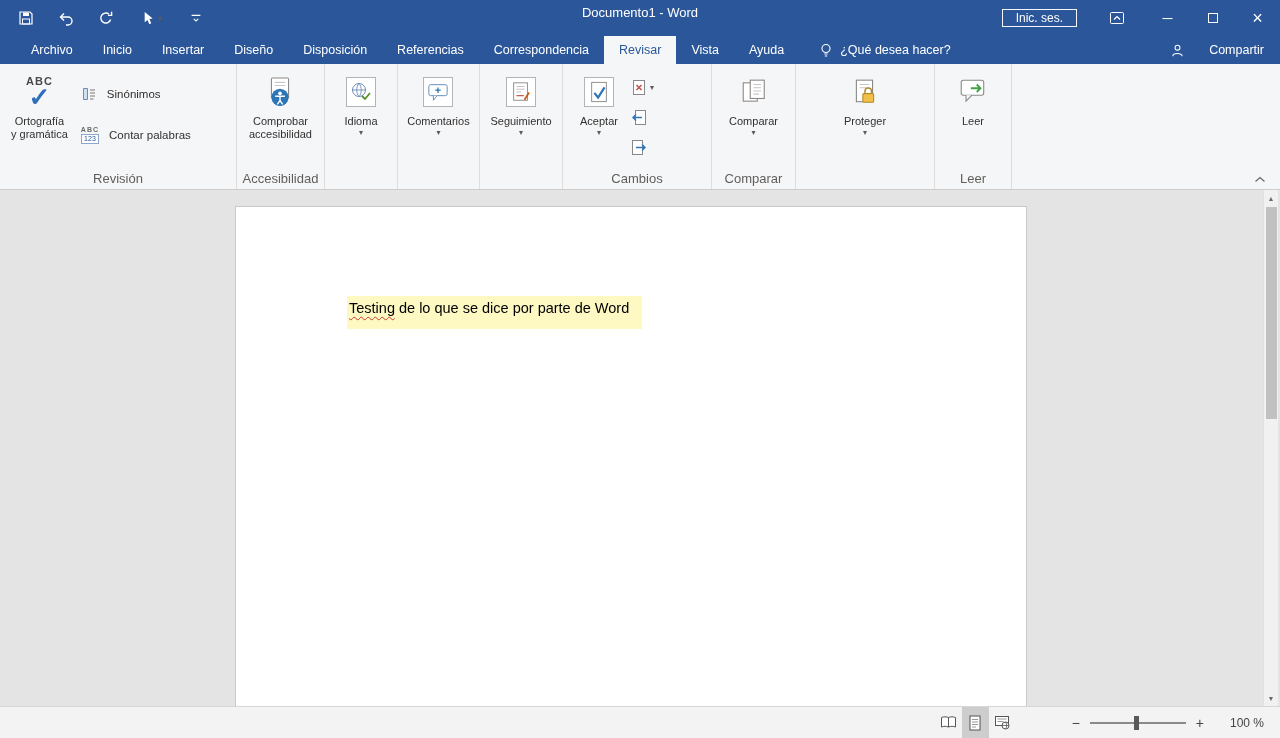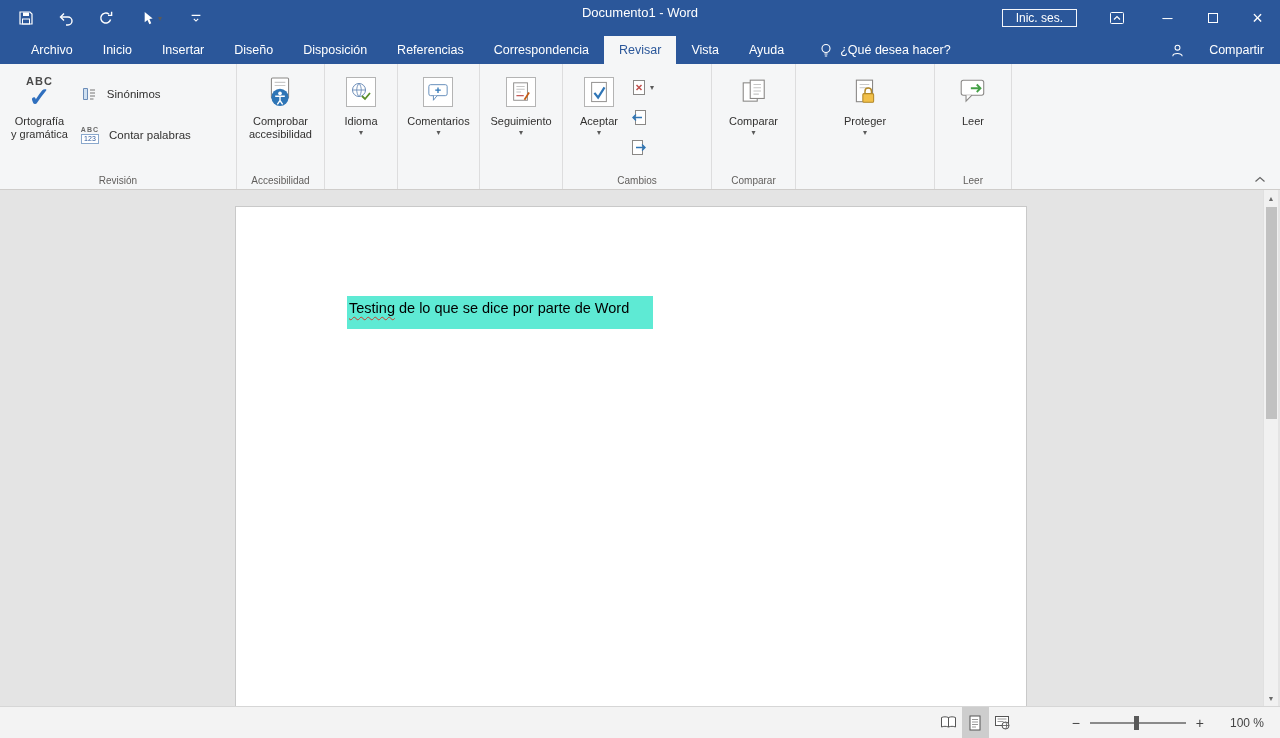--- a/index.html
+++ b/index.html
@@ -35,7 +35,7 @@
     border-bottom:1px solid #cfcdcb; display:flex; align-items:stretch; }
   .rgroup { position:relative; border-right:1px solid #ddddde; height:100%; padding-top:2px; }
   .glabel { position:absolute; bottom:3px; left:0; right:0; text-align:center;
-    font-size:10px; color:#605e5c; white-space:nowrap; }
+    font-size:13px; color:#605e5c; white-space:nowrap; }
   .grow { display:flex; }
   .bigbtn { display:flex; flex-direction:column; align-items:center; margin-top:3px;
     padding:2px 3px; border-radius:2px; cursor:default; }

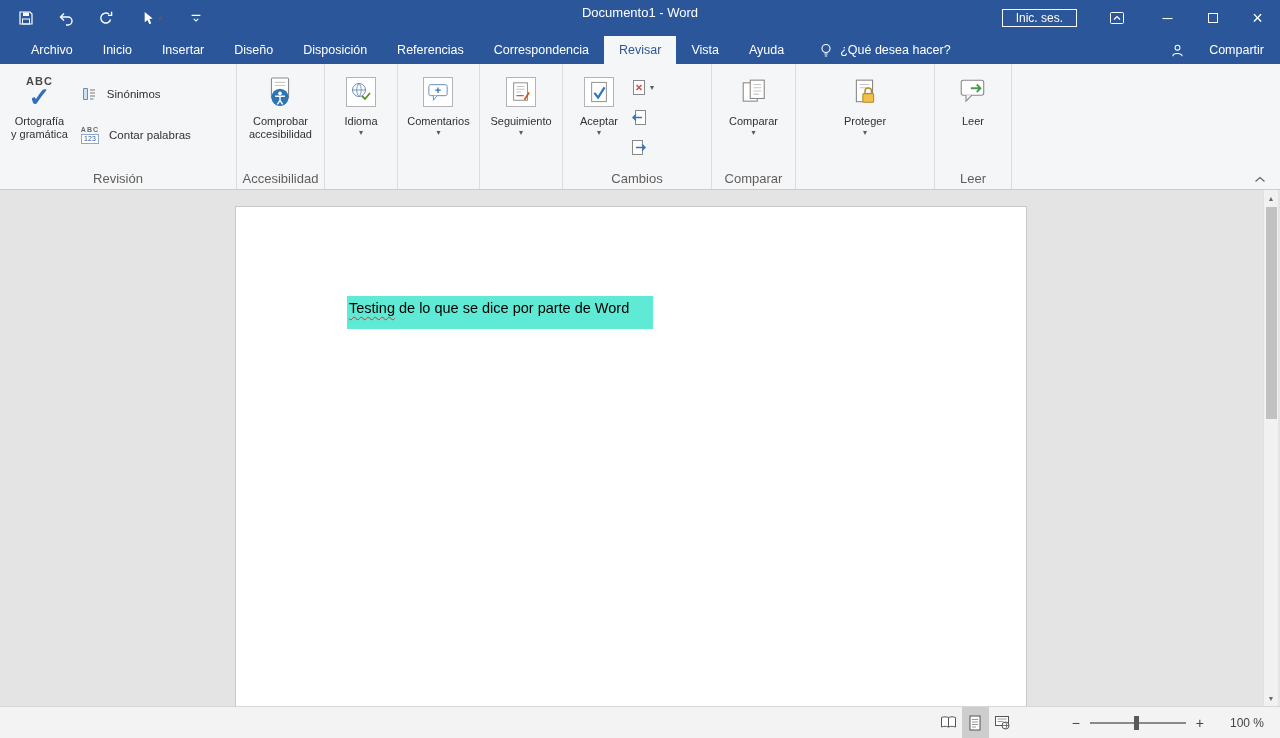--- a/index.html
+++ b/index.html
@@ -61,8 +61,8 @@
   .docarea { position:absolute; top:190px; left:0; width:100%; height:516px; background:#e4e4e4; overflow:hidden; }
   .page { position:absolute; left:235px; top:16px; width:792px; height:520px; background:#fff;
     border:1px solid #c9c9c9; }
-  .selection { position:absolute; left:111px; top:89px; height:33px; background:#5eead4;
-    font-size:14.5px; color:#000; line-height:21px; padding:2px 24px 0 2px; white-space:nowrap; cursor:text; }
+  .selection { position:absolute; left:111px; top:89px; height:33px; background:#fef9c3;
+    font-size:14.5px; color:#000; line-height:21px; padding:2px 13px 0 2px; white-space:nowrap; cursor:text; }
   .misspell { text-decoration:underline wavy #d03a2b; text-decoration-thickness:1px; text-underline-offset:3px; }
   .vscroll { position:absolute; right:2px; top:0; width:15px; height:100%; background:#f1f1f1;
     border-left:1px solid #e0e0e0; }

